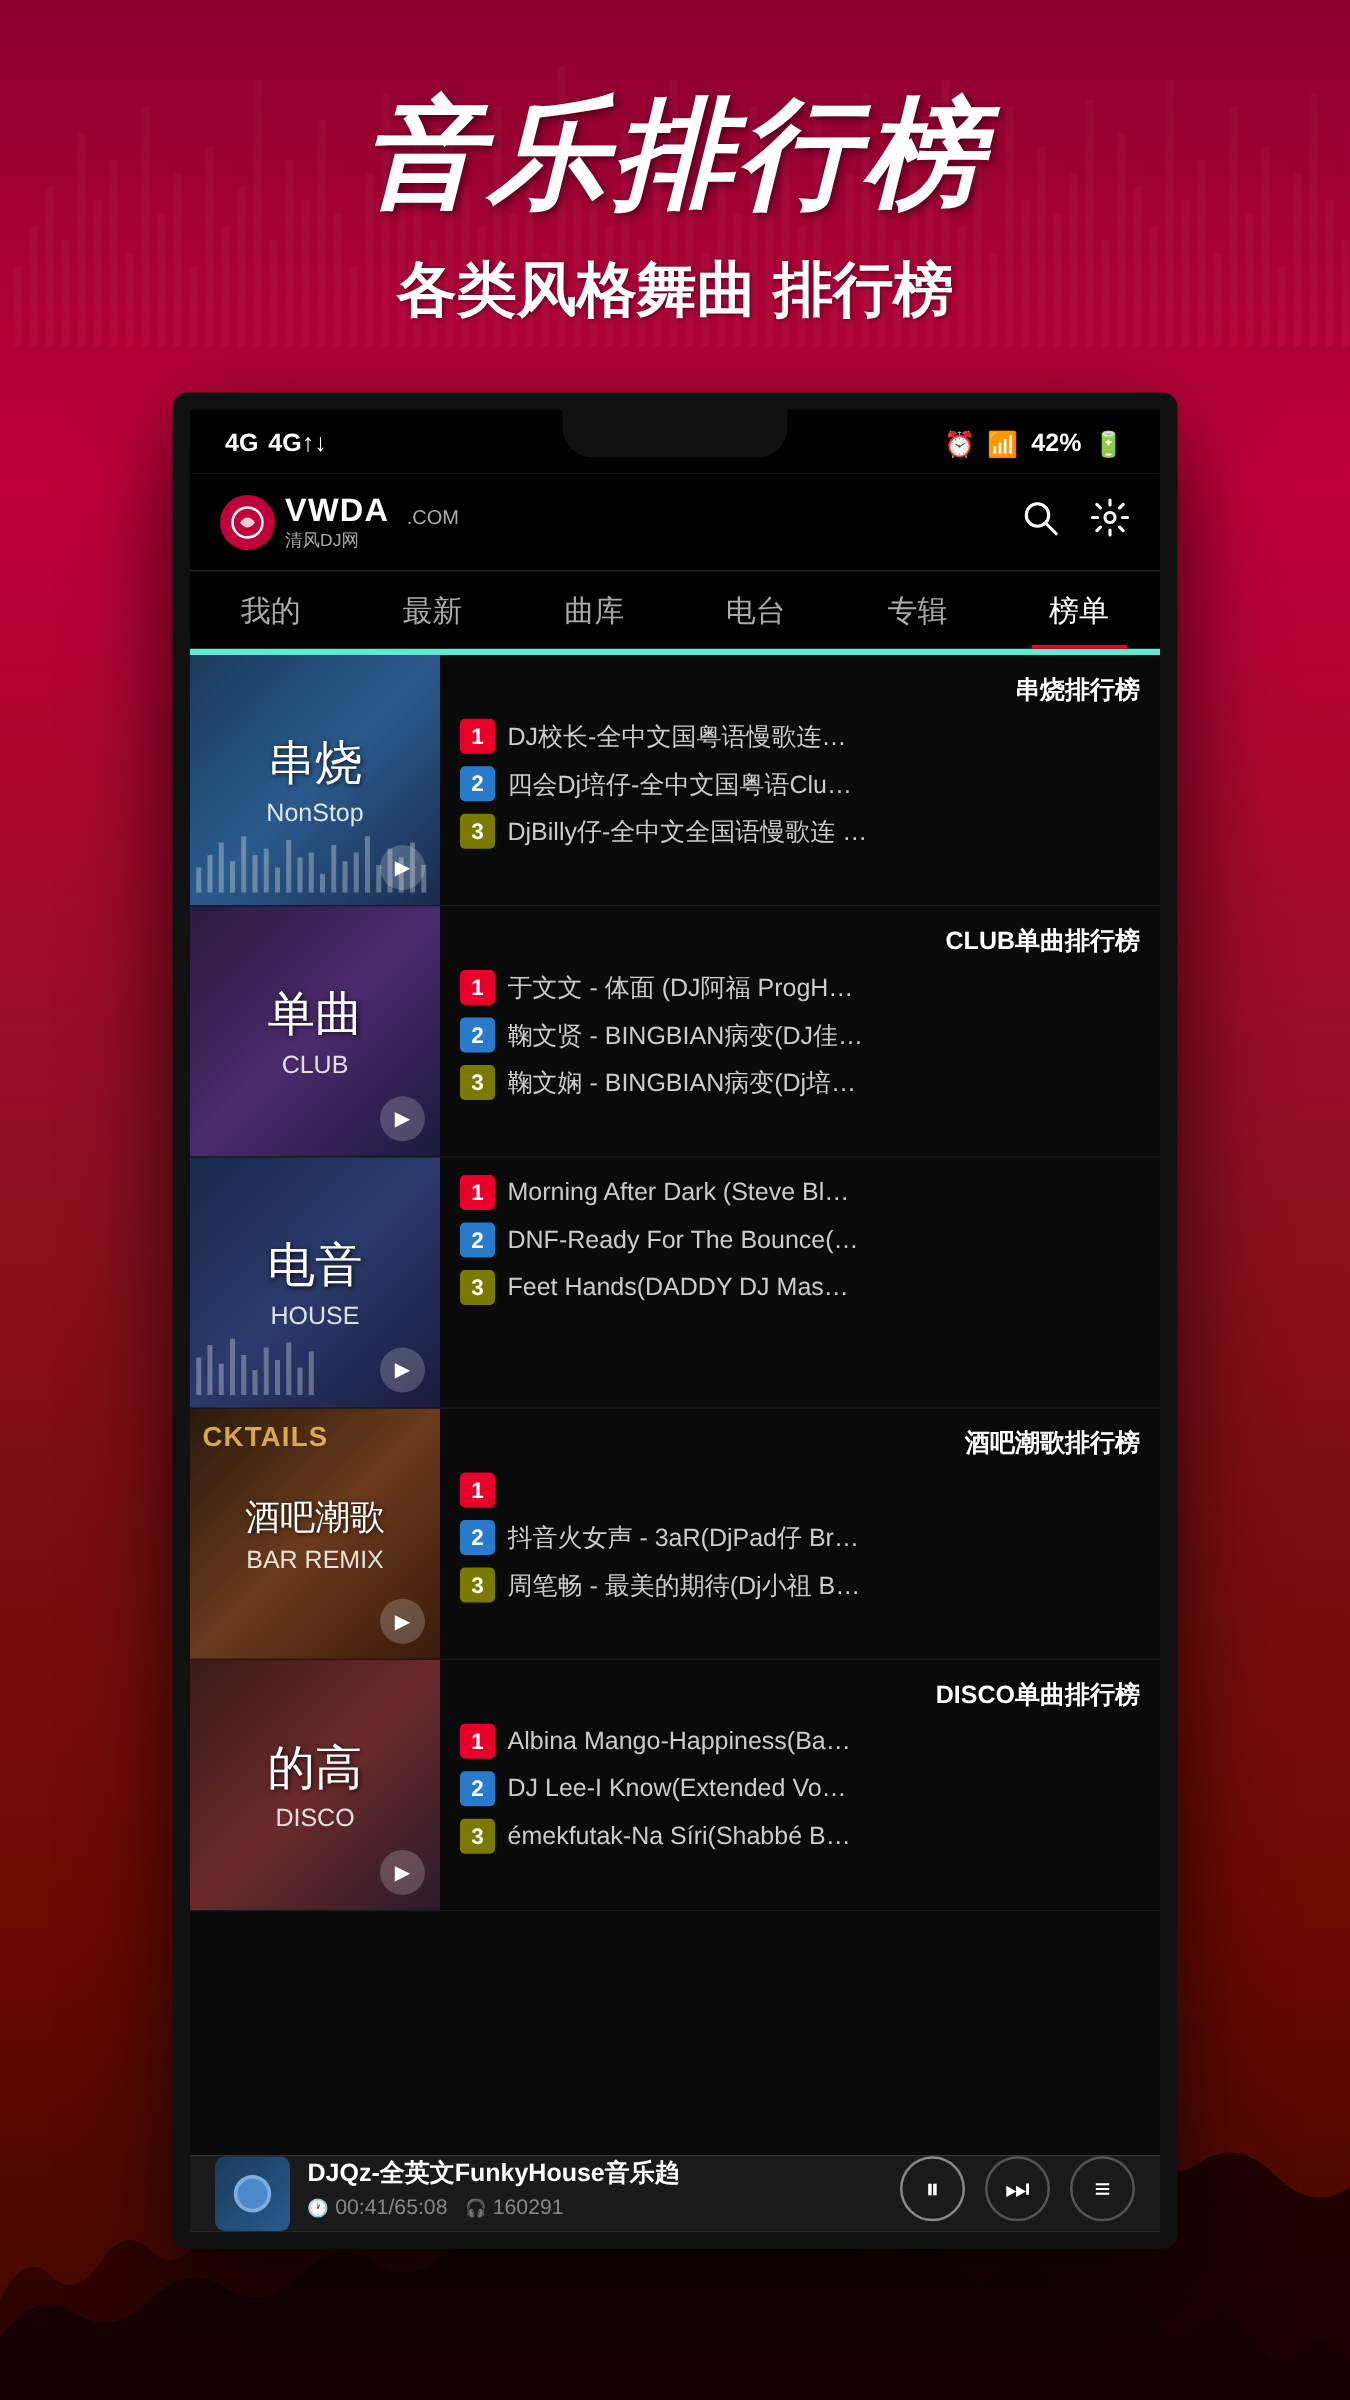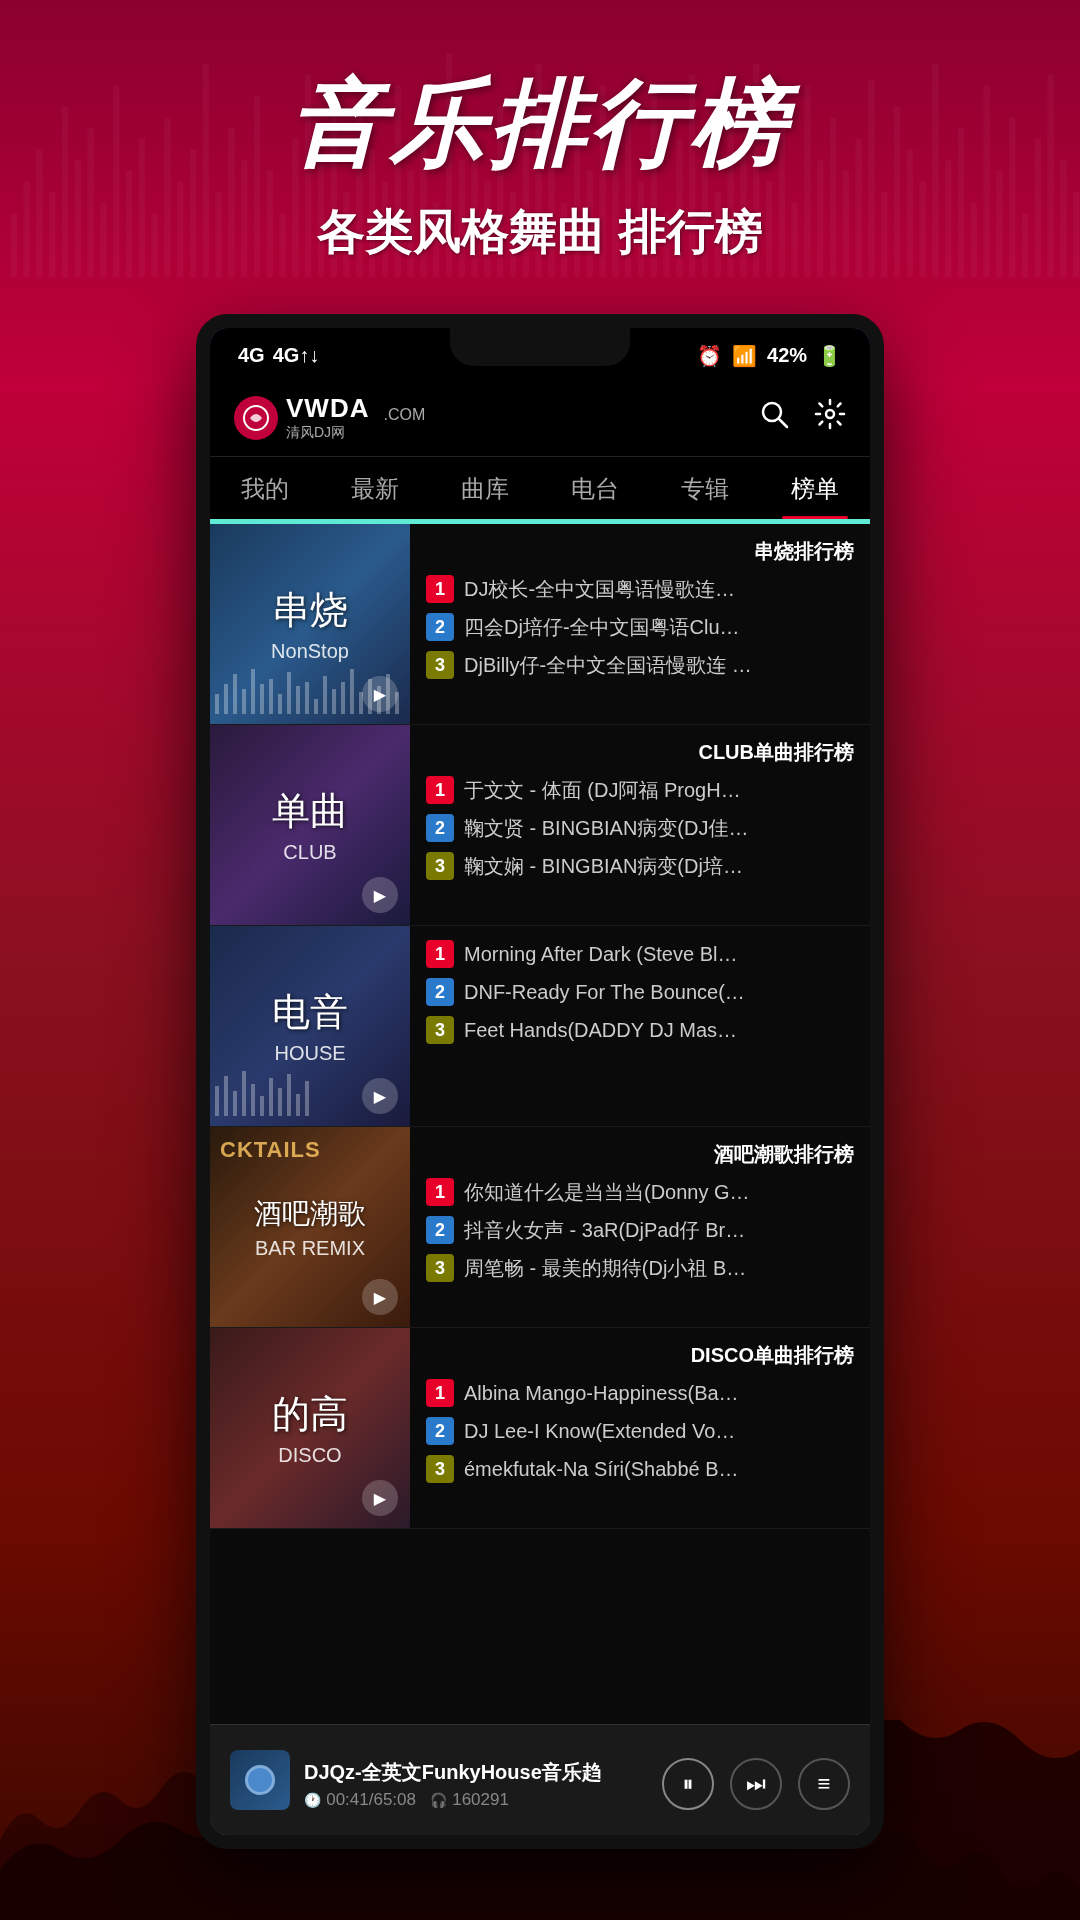--- a/index.html
+++ b/index.html
@@ -55,9 +55,9 @@
       margin-top: 20px;
     }
     .phone {
-      width: 688px;
+      width: 804px;
       background: #3b82f6;
-      border-radius: 32px;
+      border-radius: 12px;
       border: 14px solid #111;
       box-shadow: 0 30px 80px rgba(0,0,0,0.7), inset 0 0 0 2px #333;
       overflow: hidden;

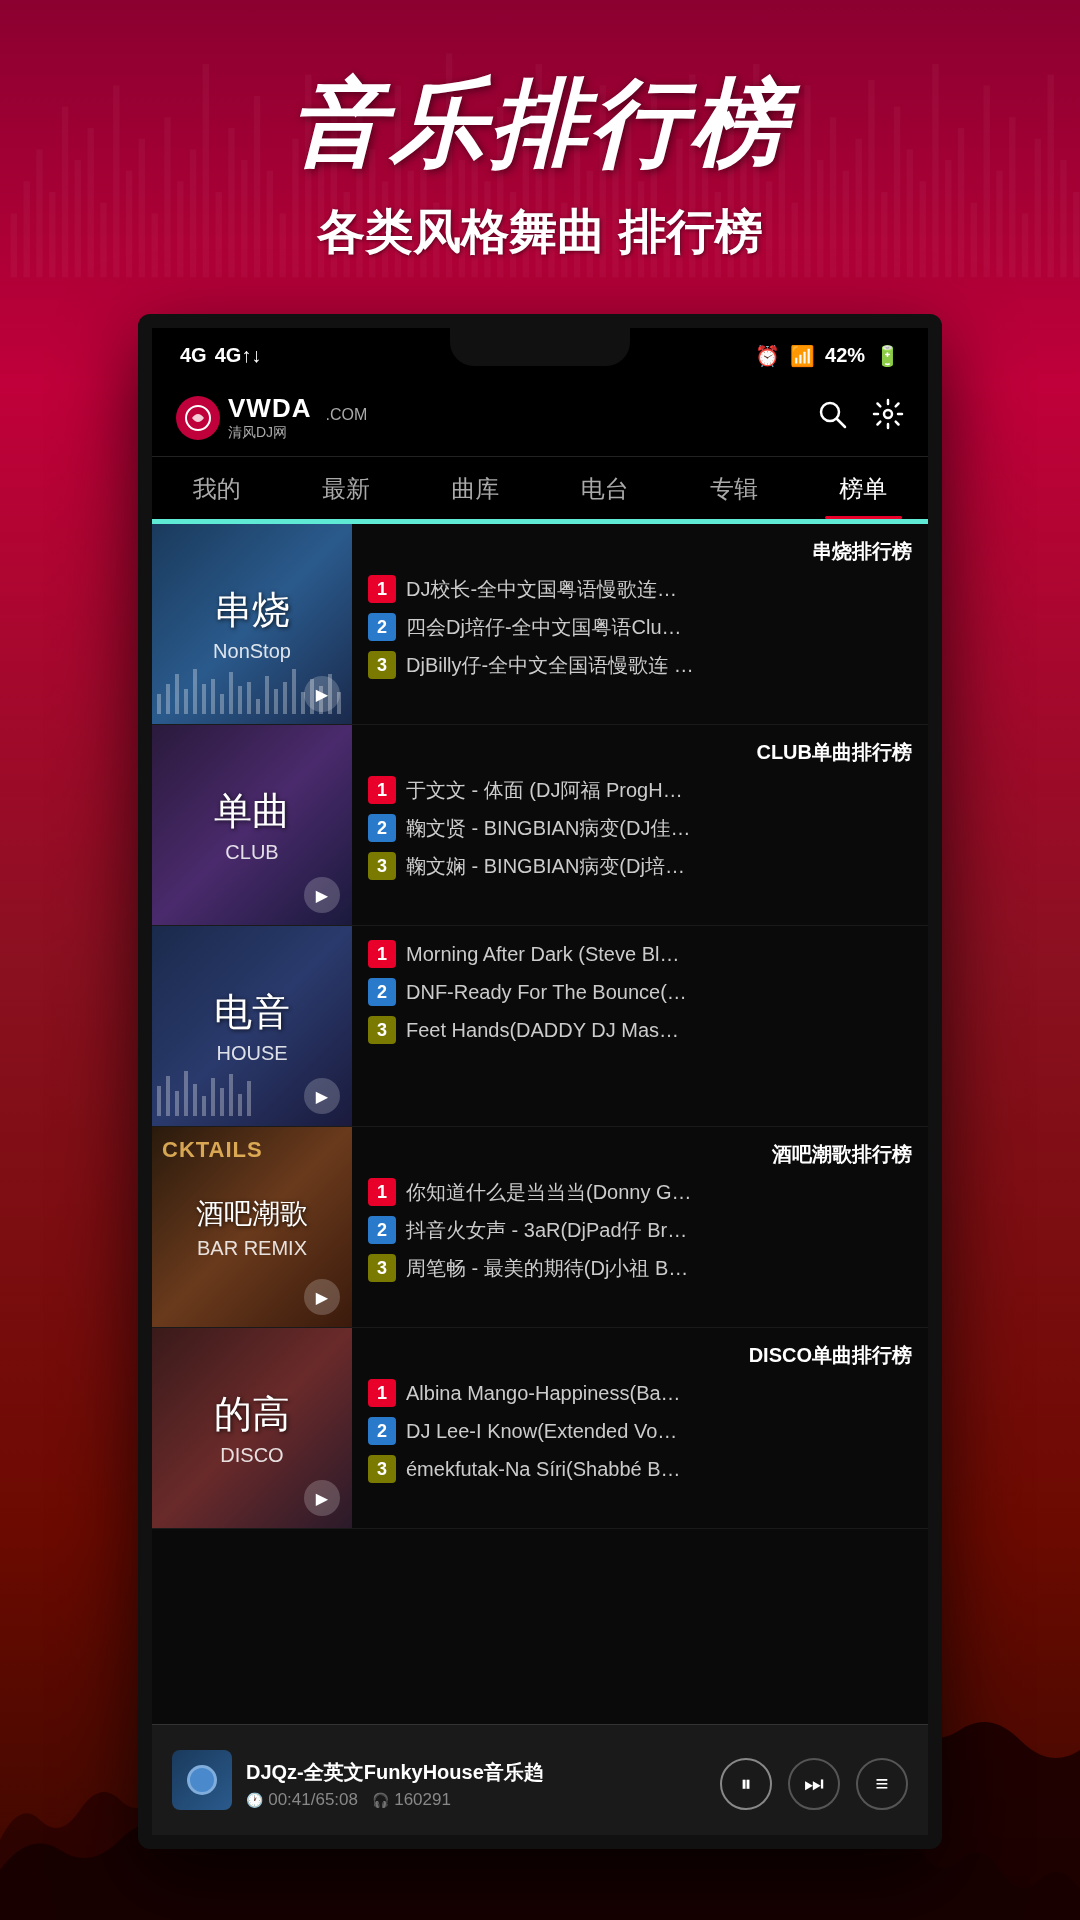--- a/index.html
+++ b/index.html
@@ -591,7 +591,6 @@
           <div class="chart-title">酒吧潮歌排行榜</div>
           <div class="track-item">
             <div class="rank-badge rank-1">1</div>
-            <div class="track-name">你知道什么是当当当(Donny G…</div>
           </div>
           <div class="track-item">
             <div class="rank-badge rank-2">2</div>

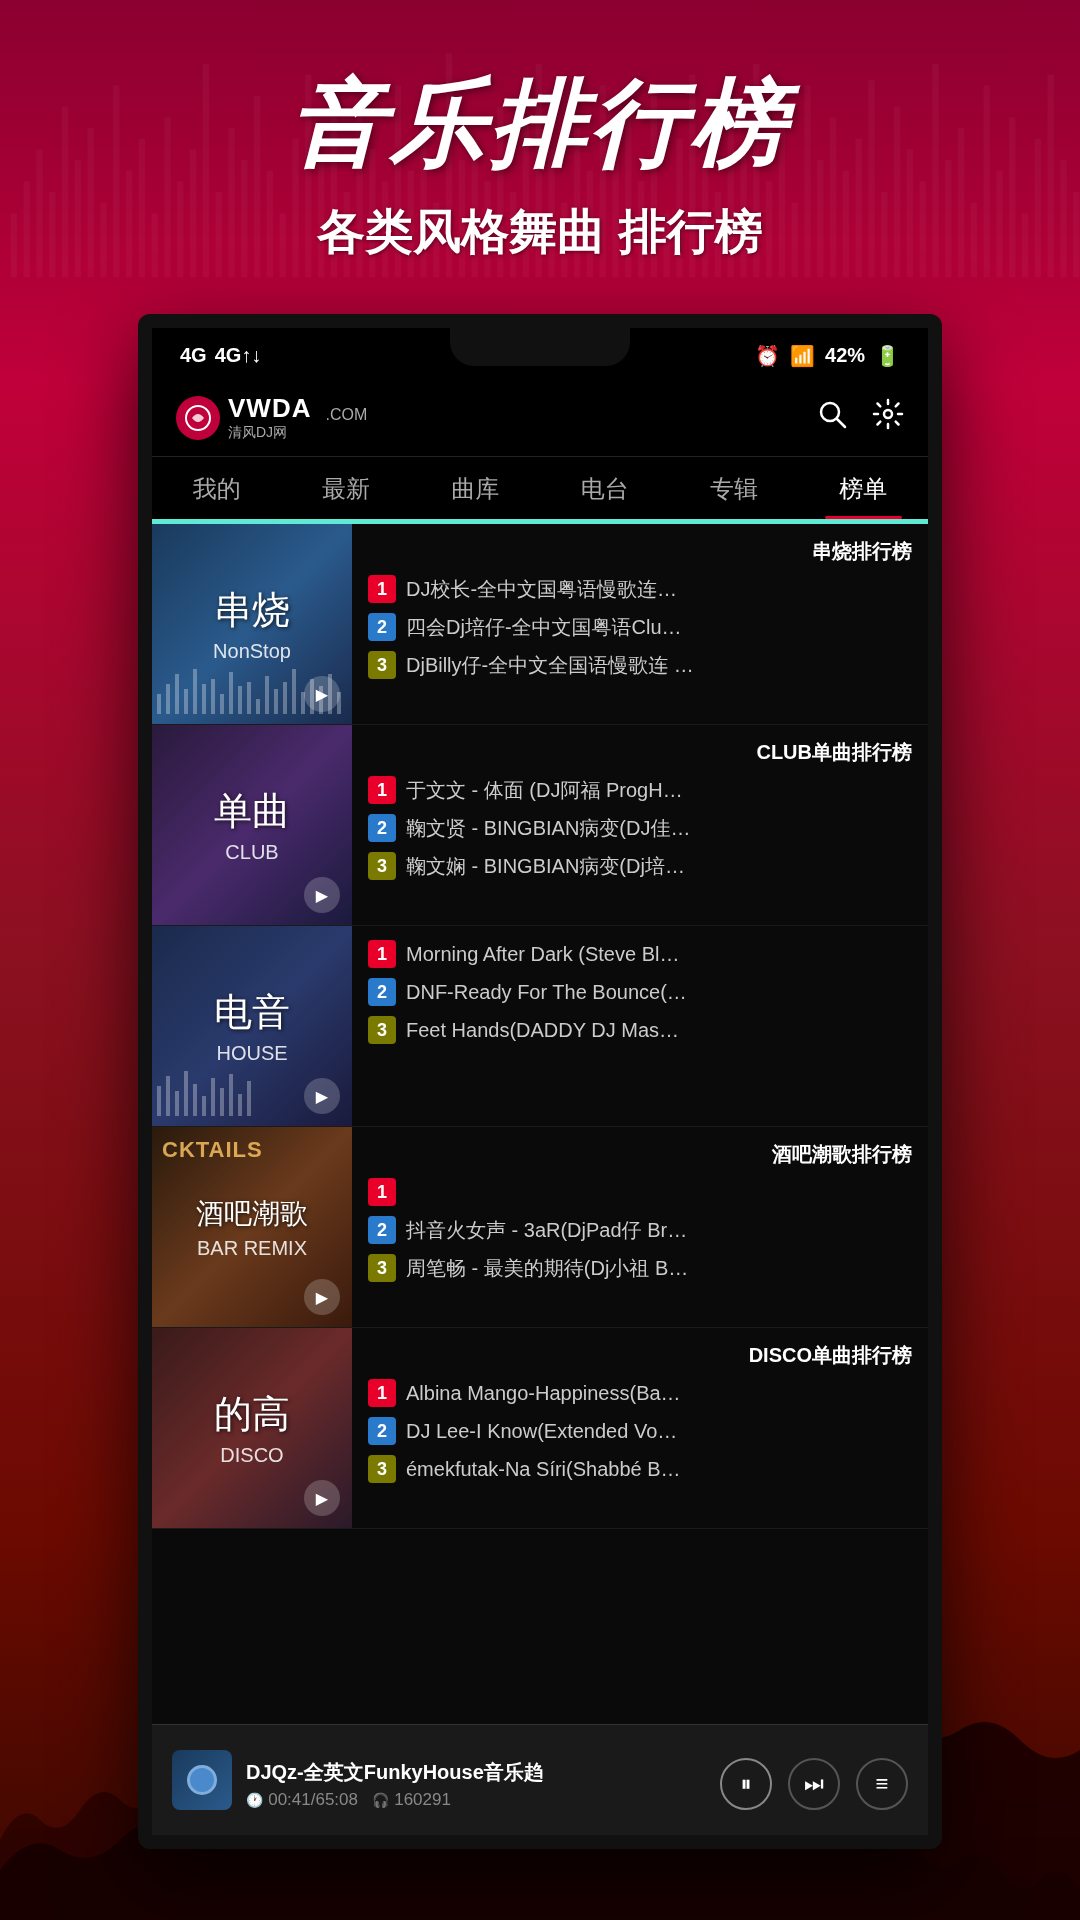--- a/index.html
+++ b/index.html
@@ -253,8 +253,8 @@
     .bottom-player {
       background: #1a1a1a;
       display: flex;
-      align-items: flex-end;
-      padding: 25px 20px;
+      align-items: flex-start;
+      padding: 0 20px;
       border-top: 1px solid #333;
       gap: 14px;
     }

